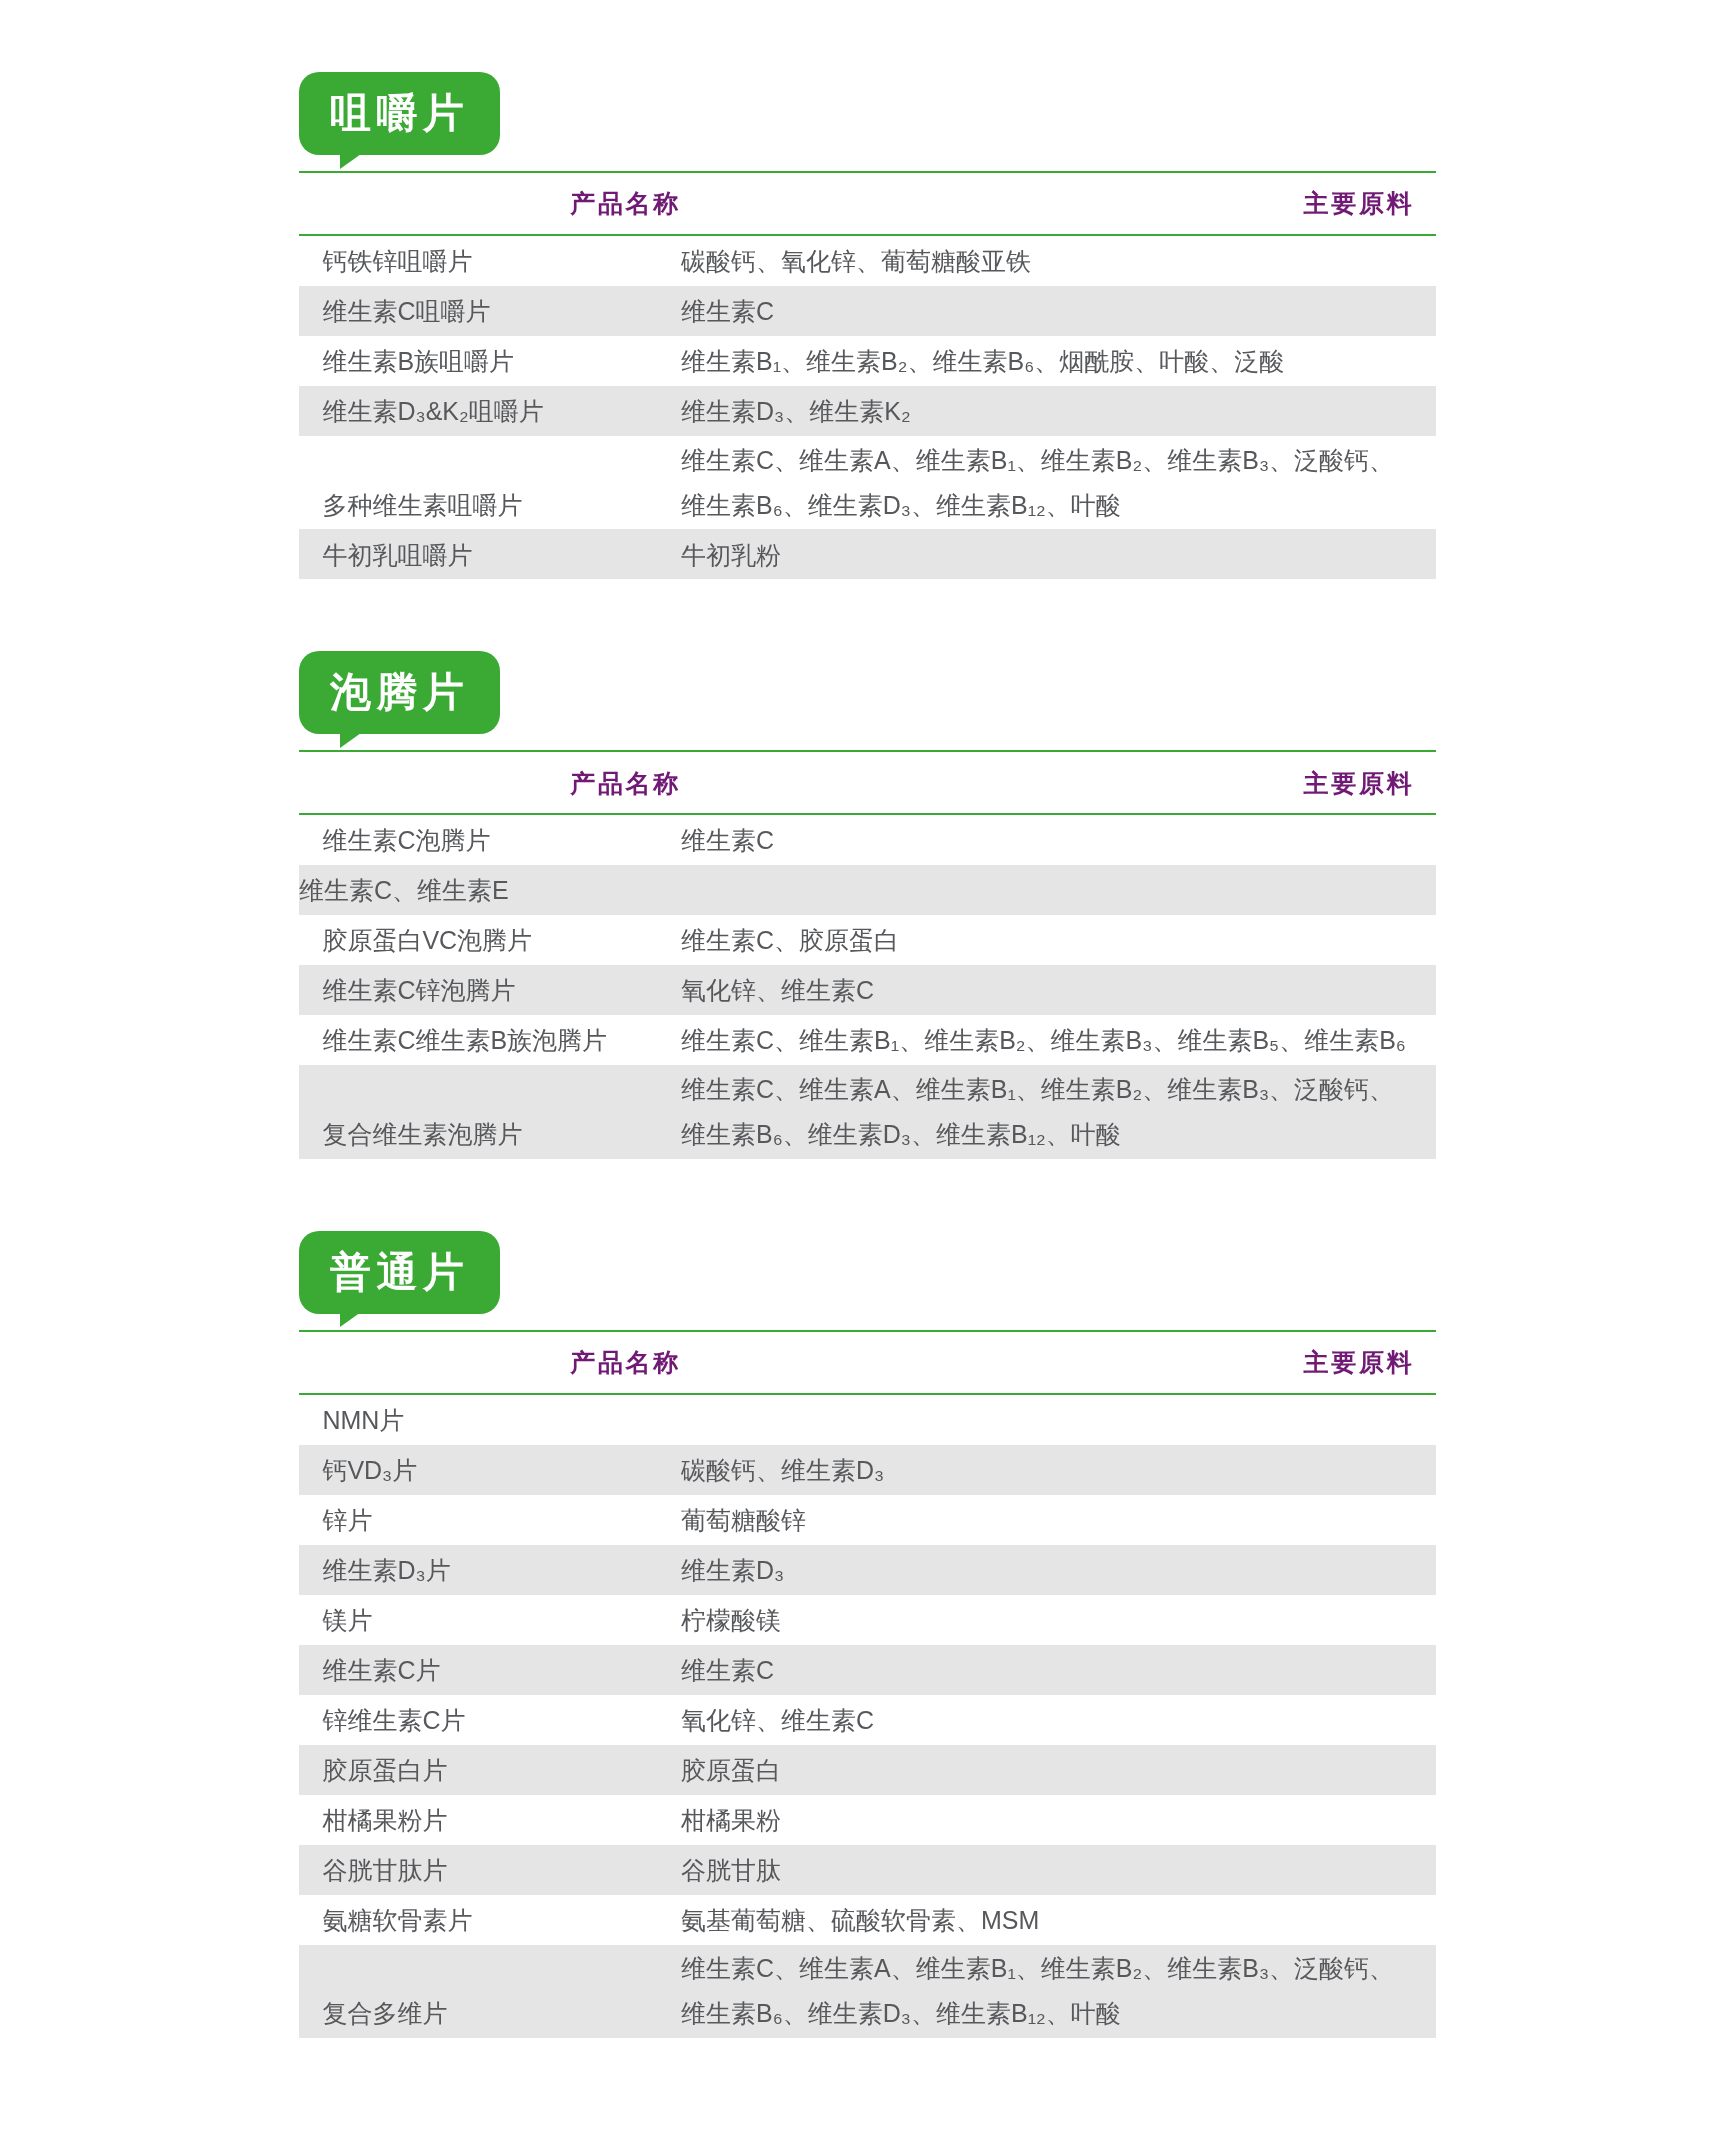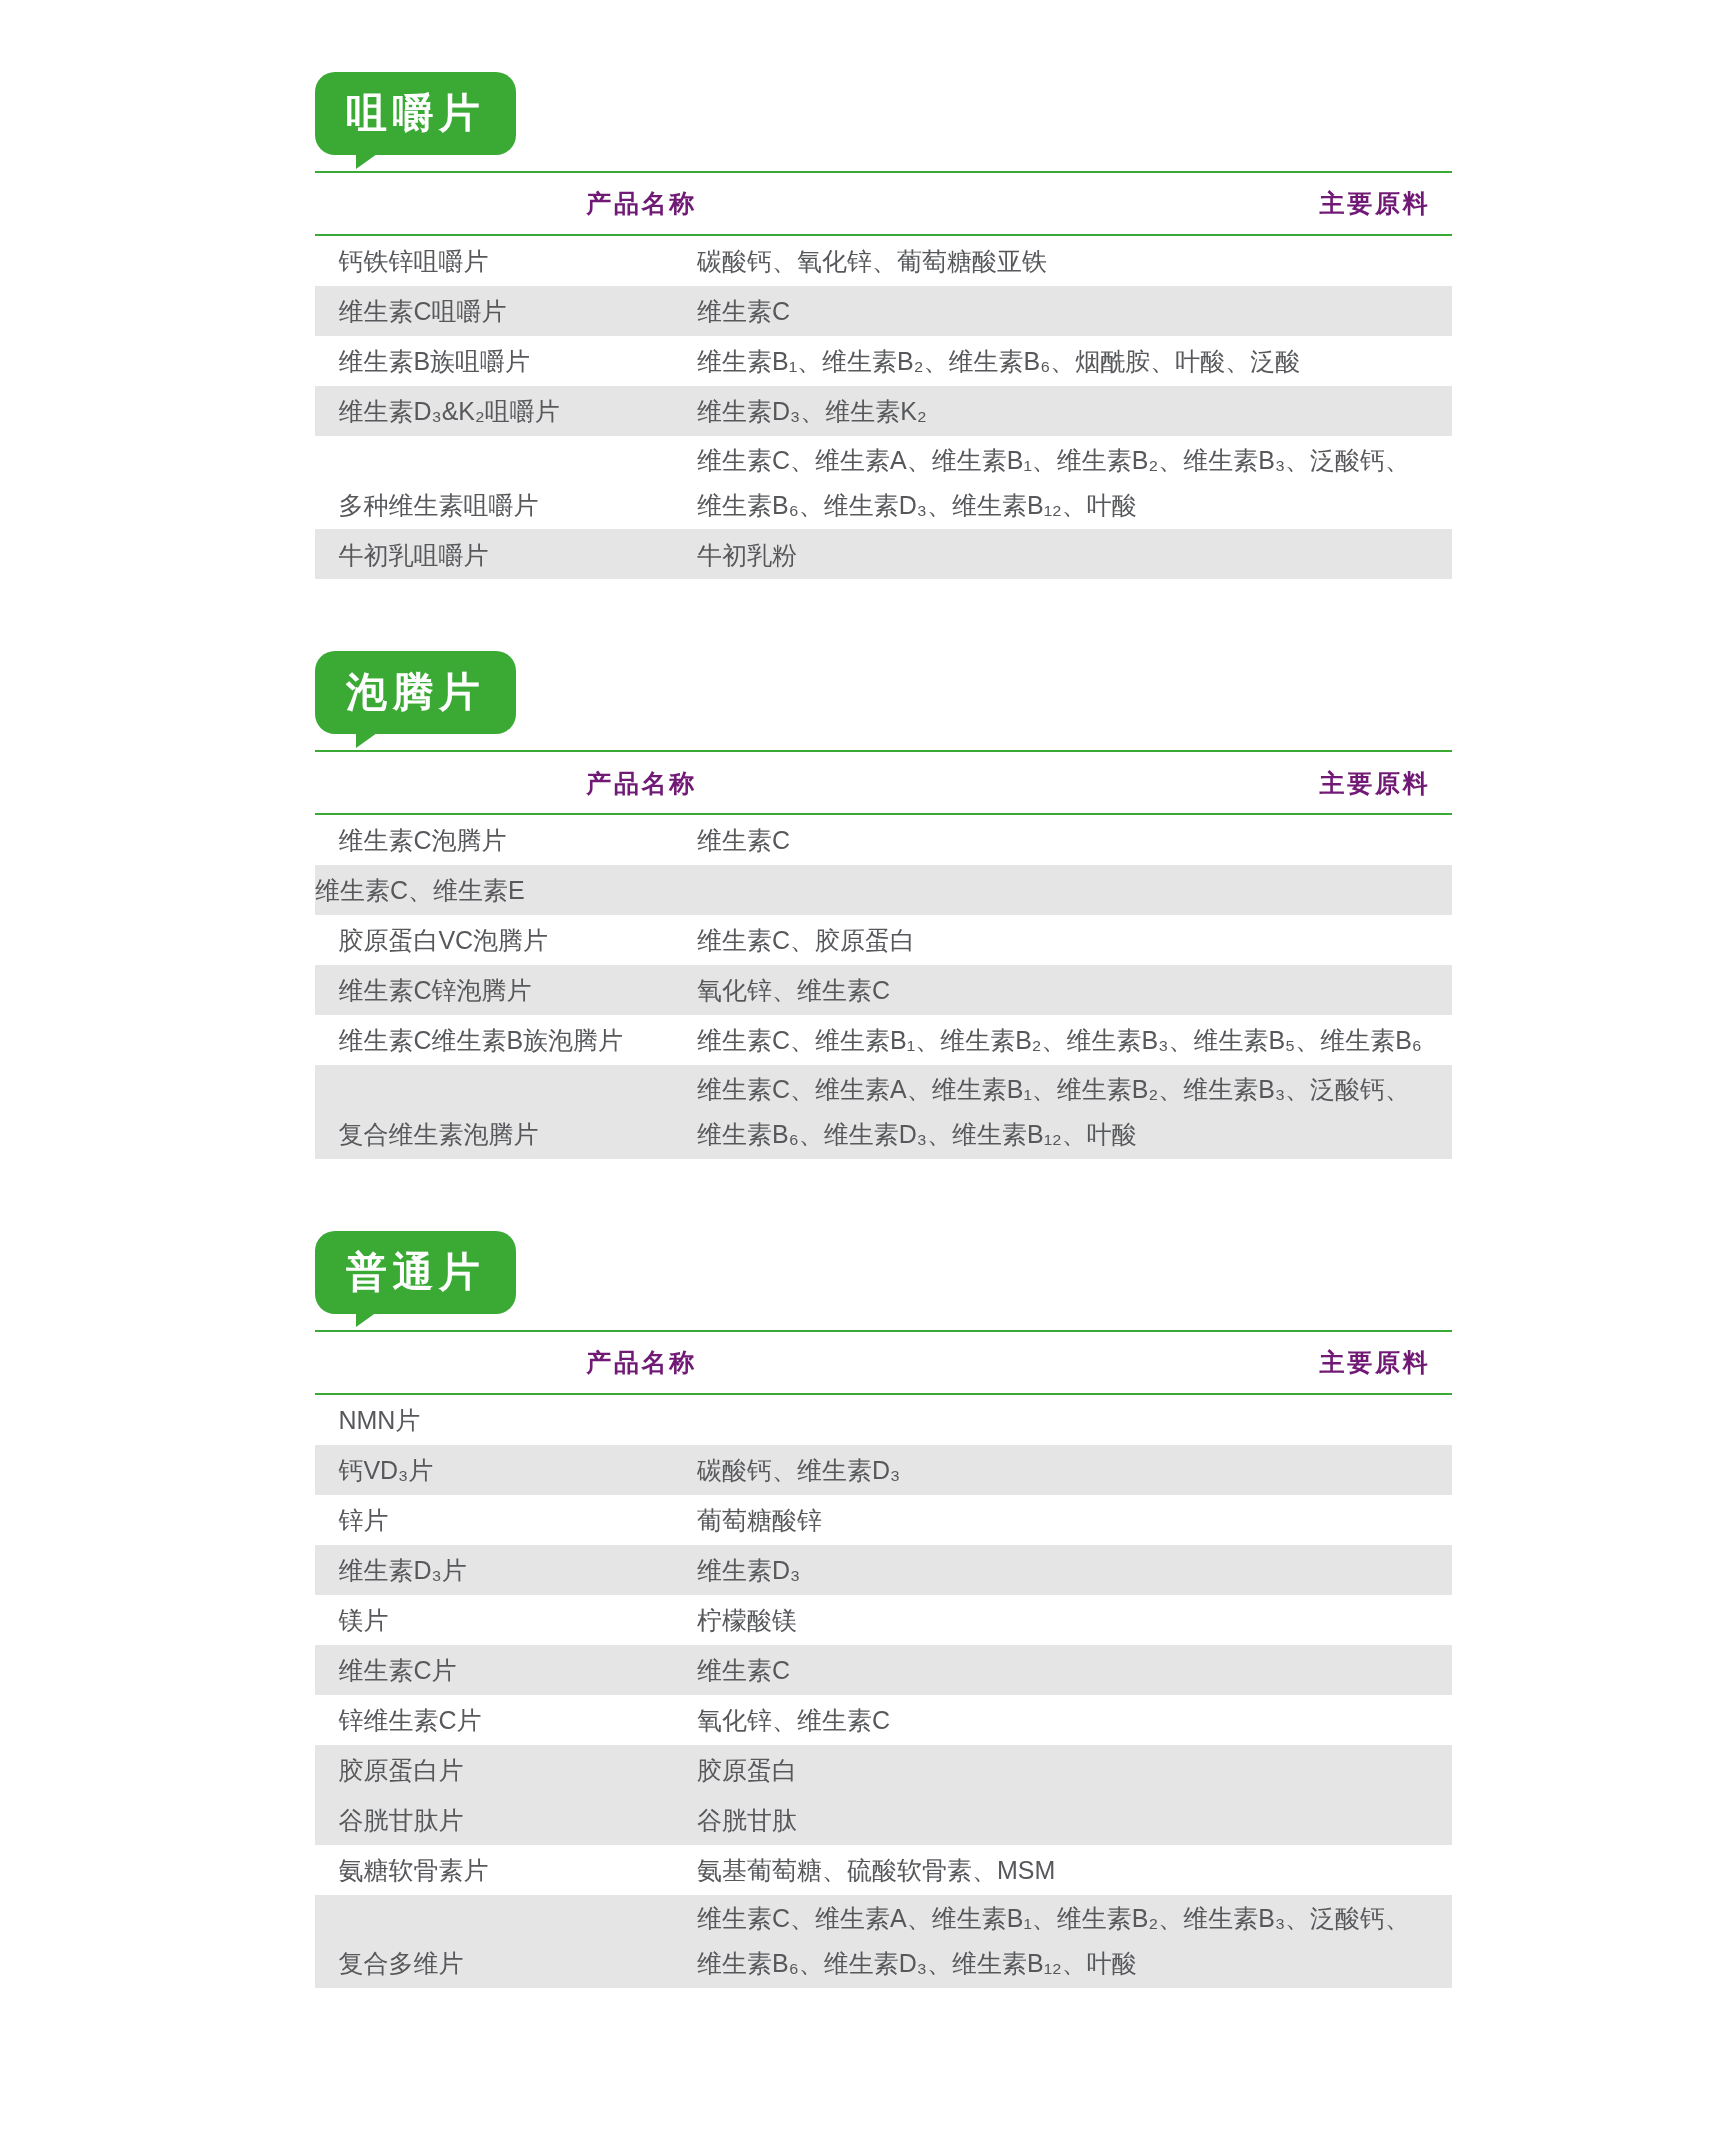--- a/index.html
+++ b/index.html
@@ -18,7 +18,7 @@
   }
   .content {
     position: absolute;
-    left: 315px;
+    left: 299px;
     top: 72px;
     width: 1137px;
   }

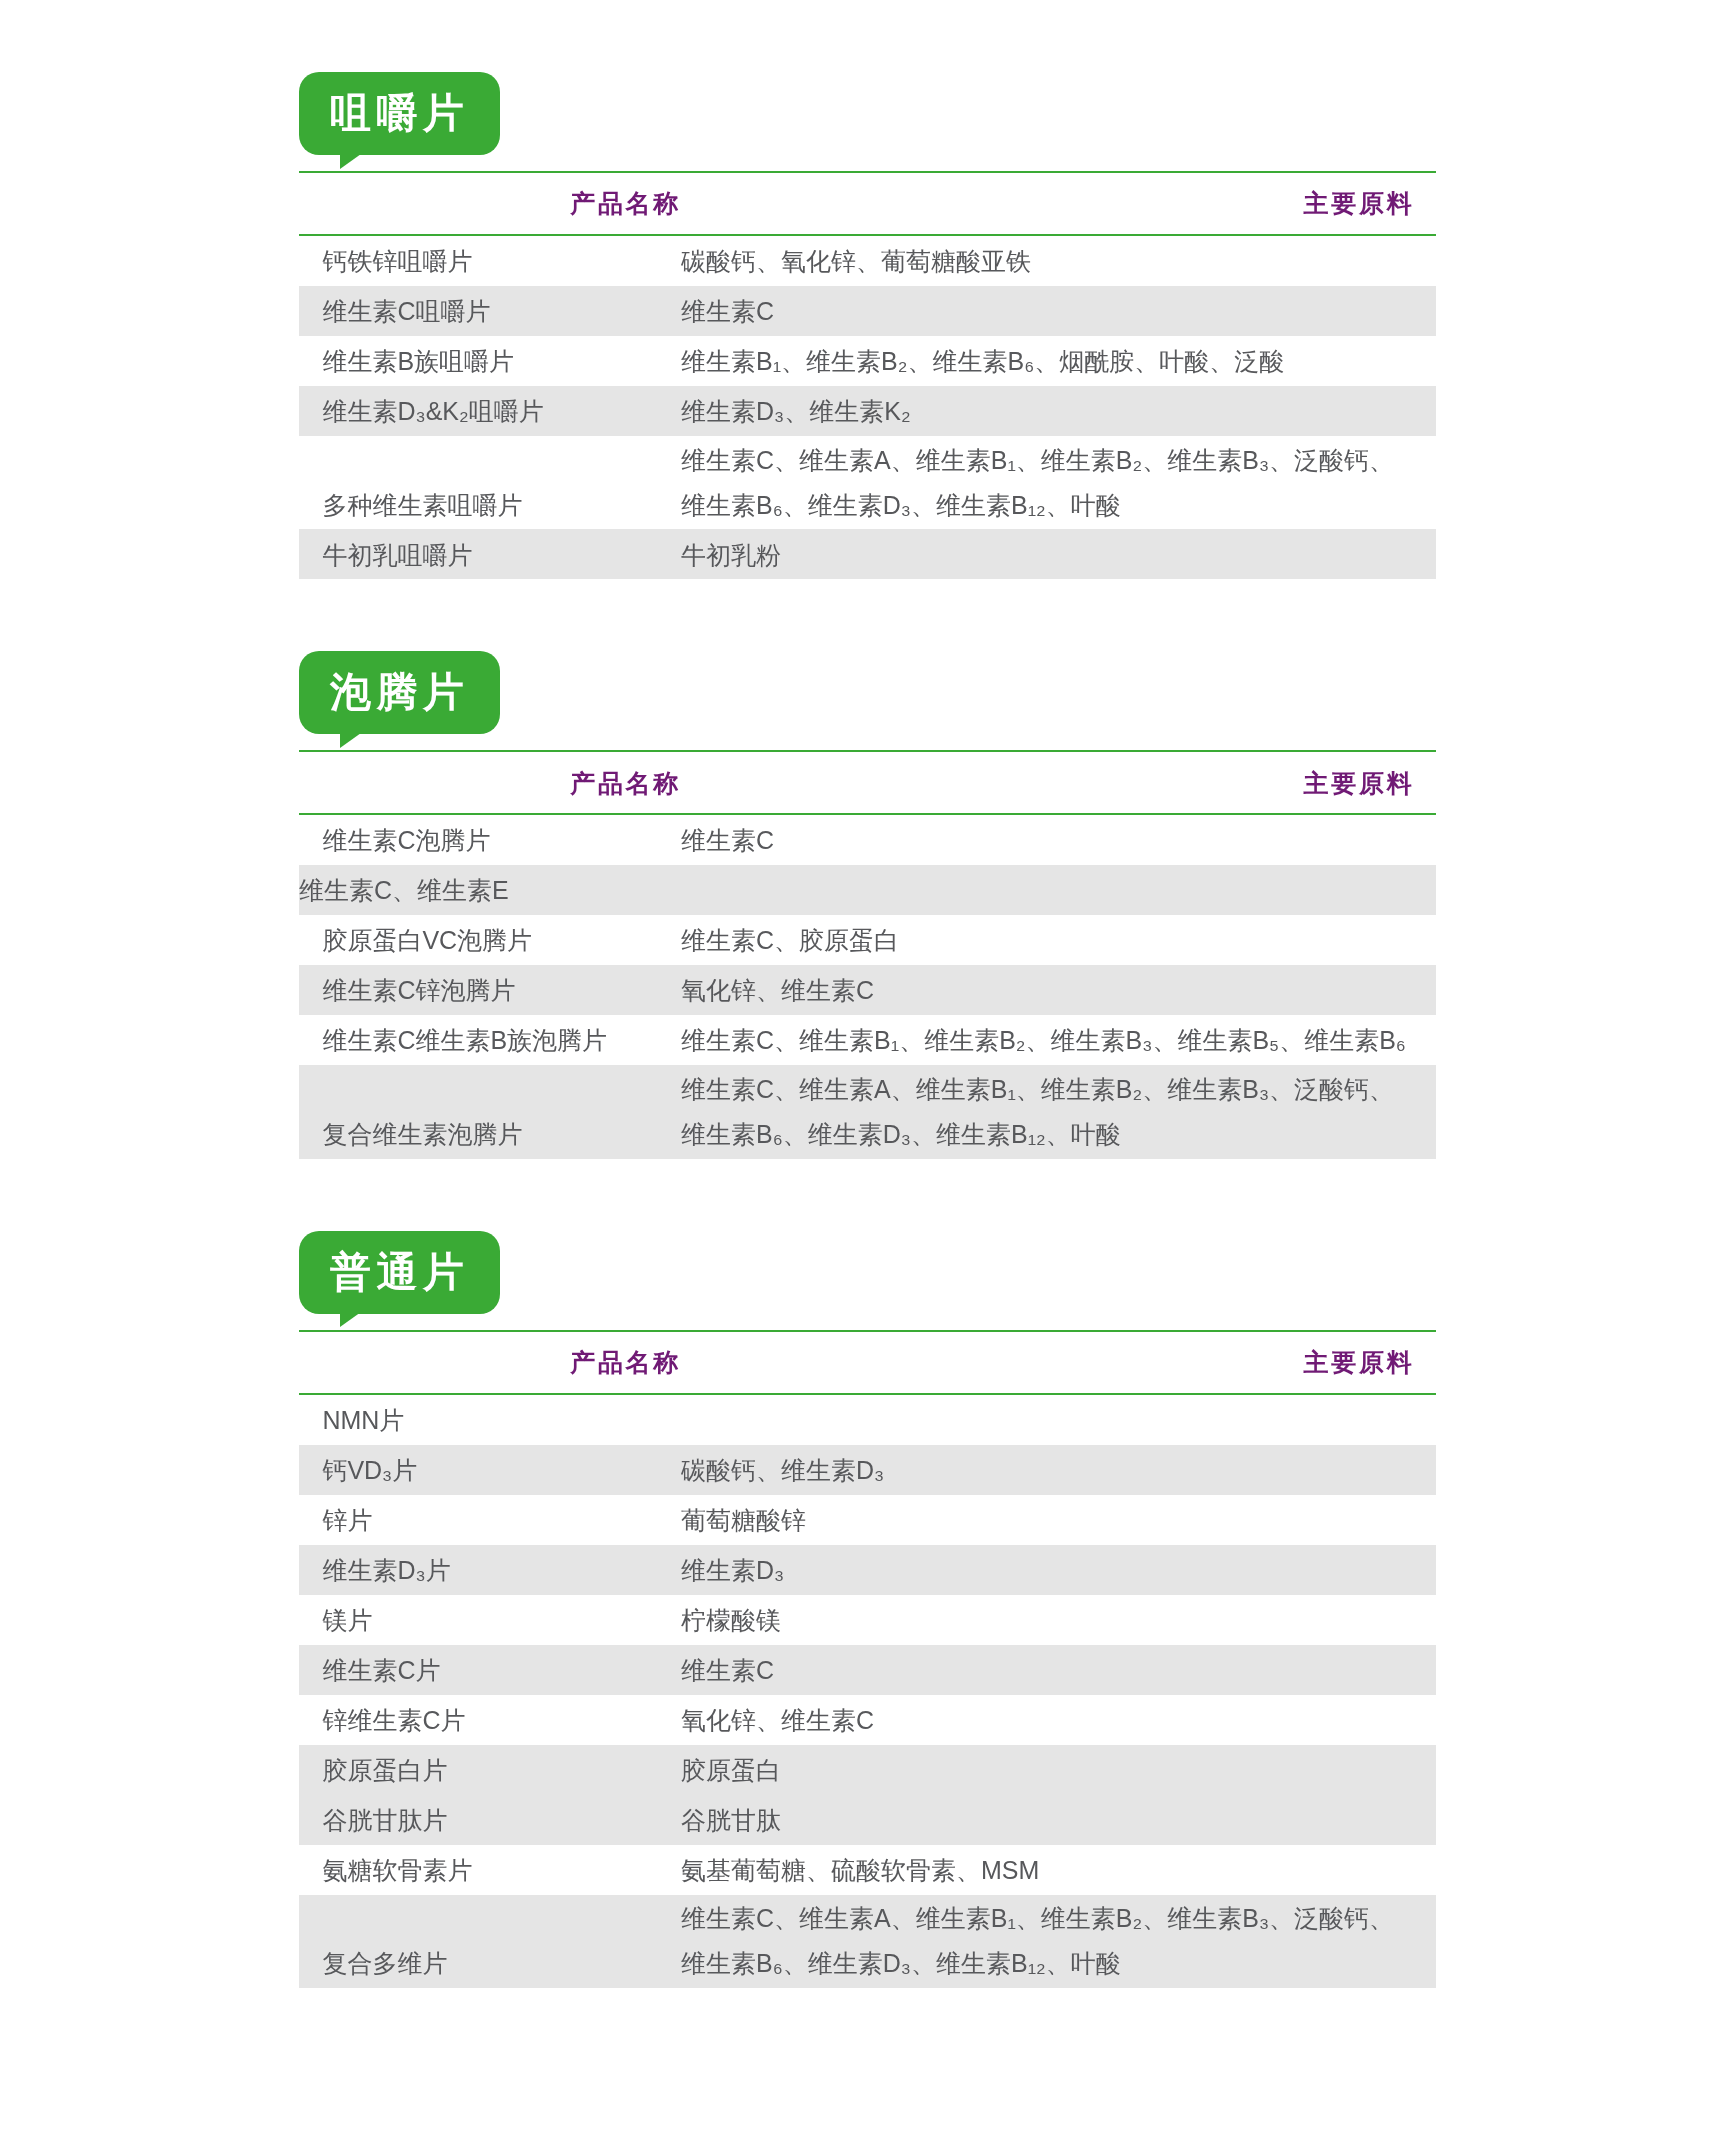--- a/index.html
+++ b/index.html
@@ -231,6 +231,10 @@
     <div class="cell col2">胶原蛋白</div>
   </div>
 
+  <div class="row">
+    <div class="cell col1">柑橘果粉片</div>
+    <div class="cell col2">柑橘果粉</div>
+  </div>
 
   <div class="row alt">
     <div class="cell col1">谷胱甘肽片</div>

